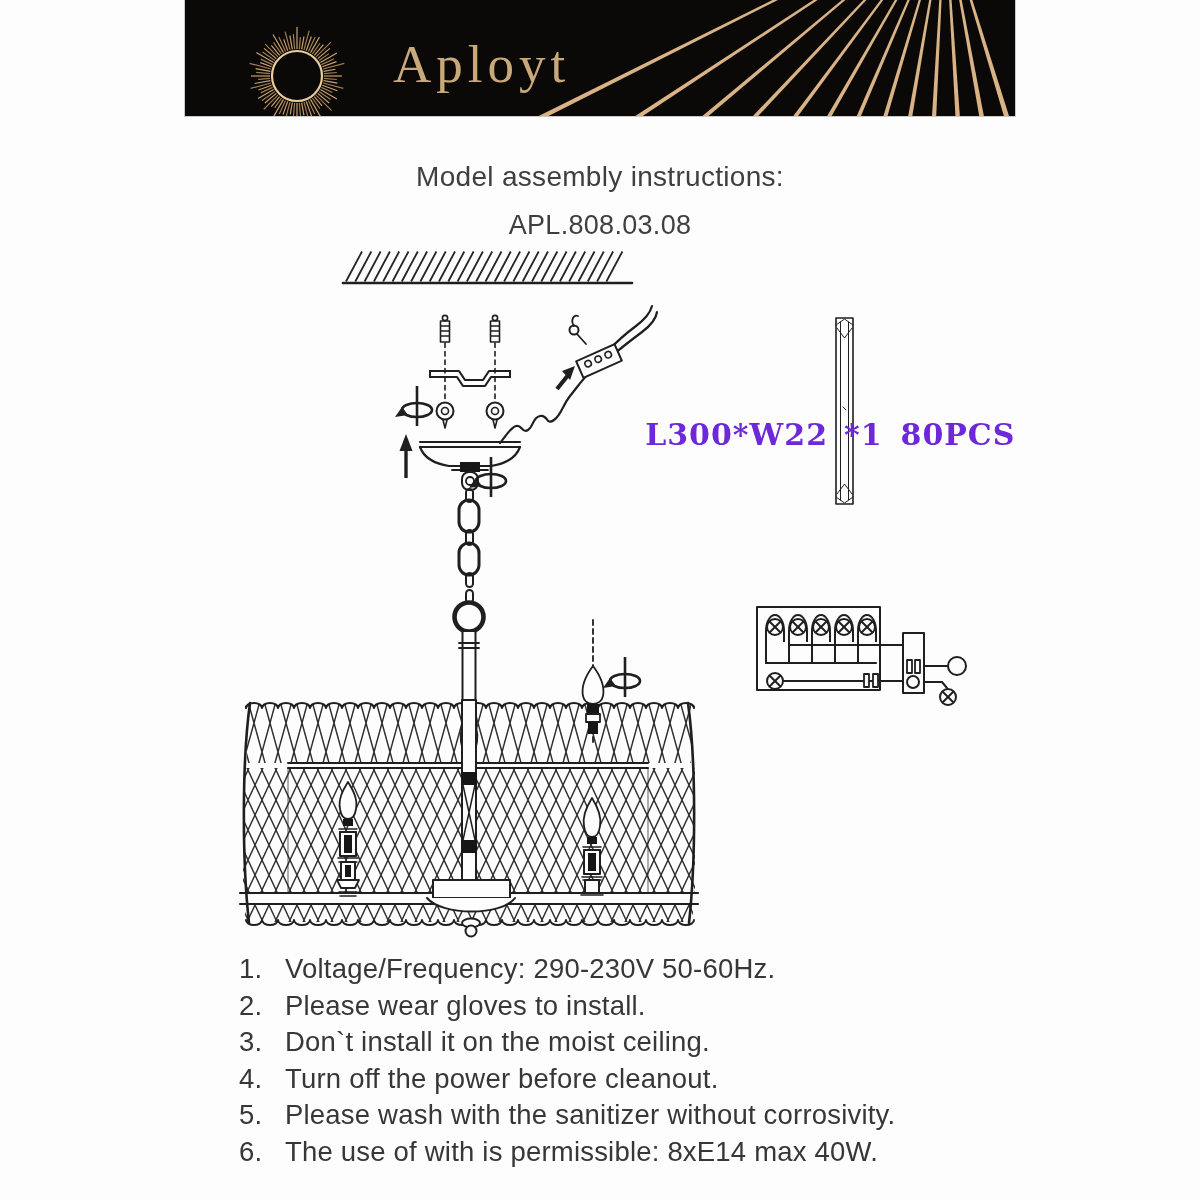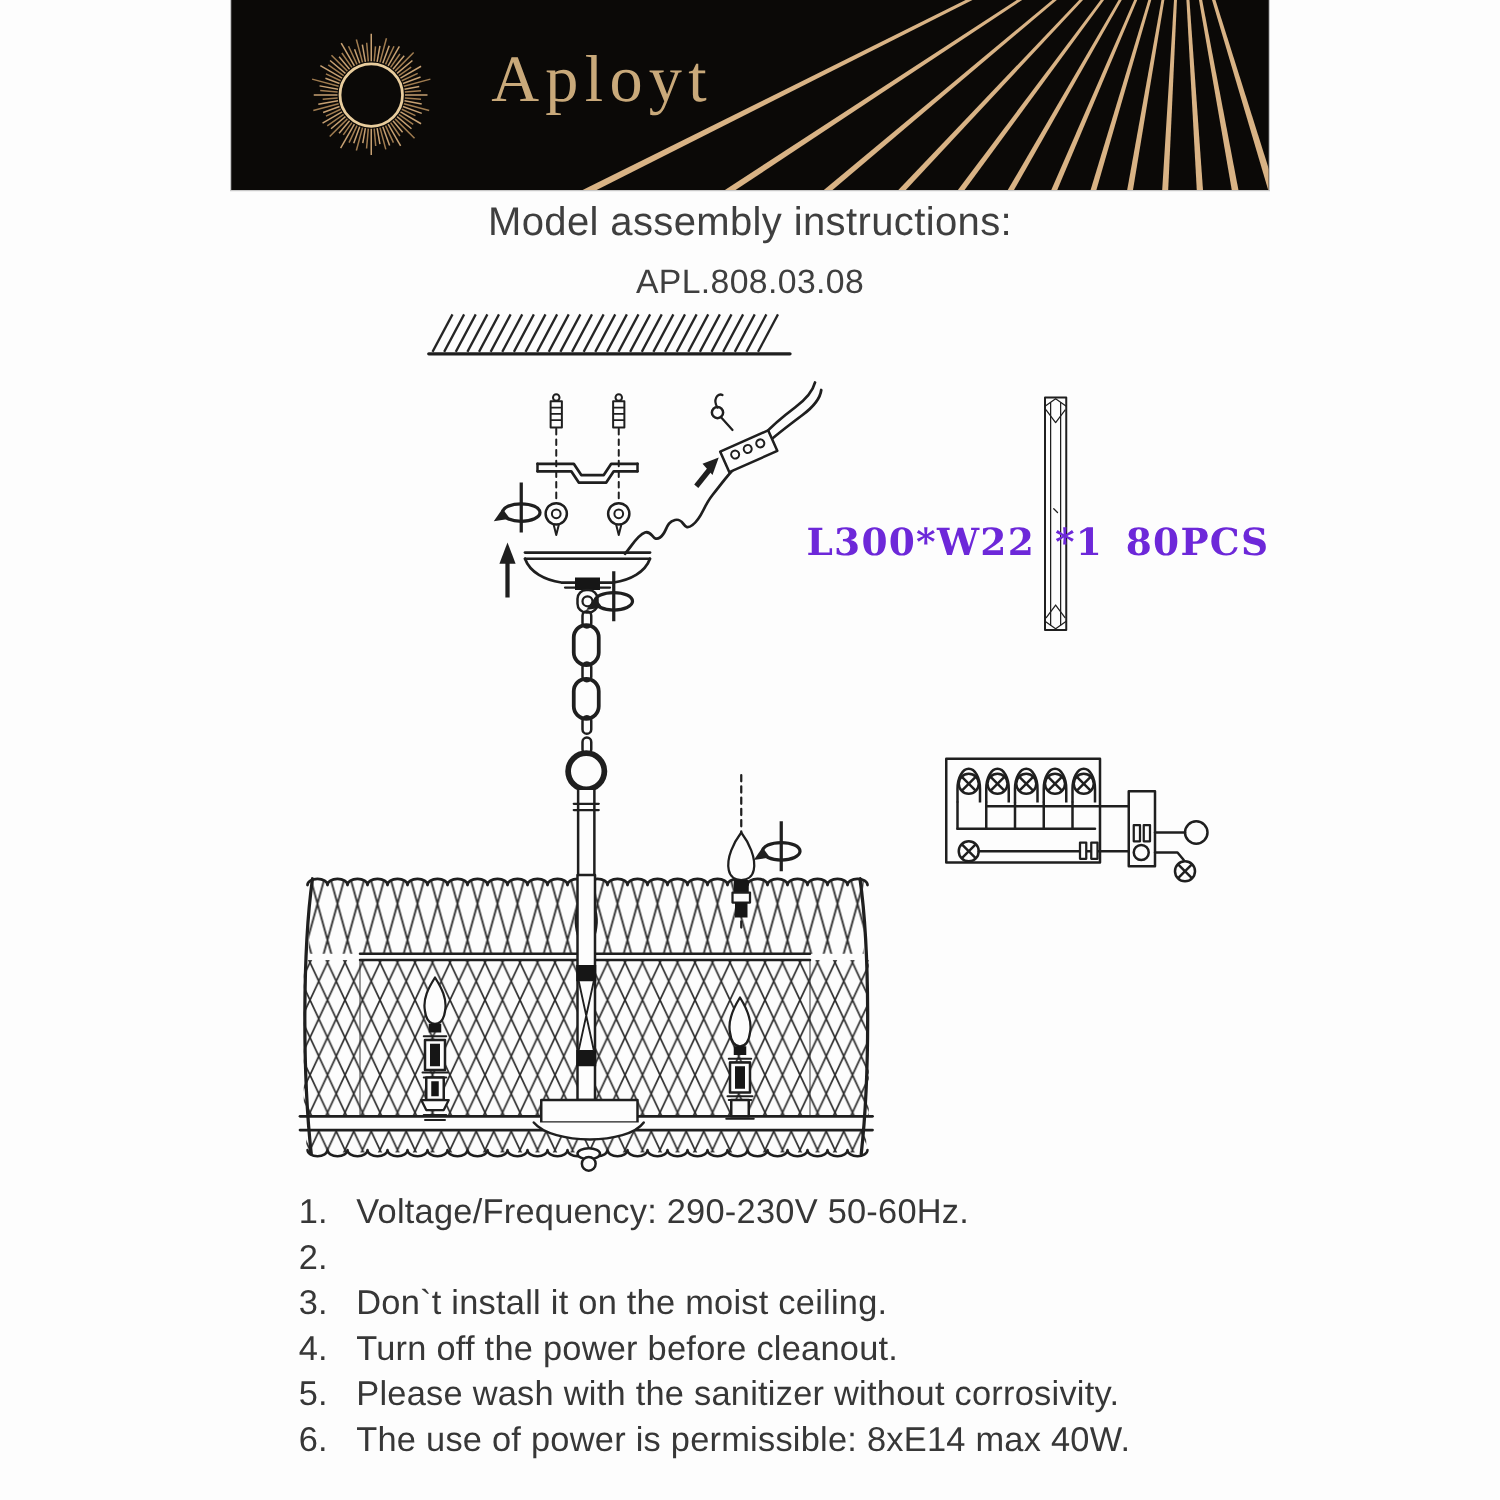--- a/index.html
+++ b/index.html
@@ -8,7 +8,7 @@
     font-family:"Liberation Sans",sans-serif;color:#3a3a3a;overflow:hidden;
   }
   .banner{
-    position:absolute;left:185px;top:0;width:830px;height:152px;
+    position:absolute;left:185px;top:0;width:830px;height:116px;
     background:var(--banner_bg,#0b0907);overflow:hidden;
     box-shadow:0 0 0 1px #c9c9c9;
   }

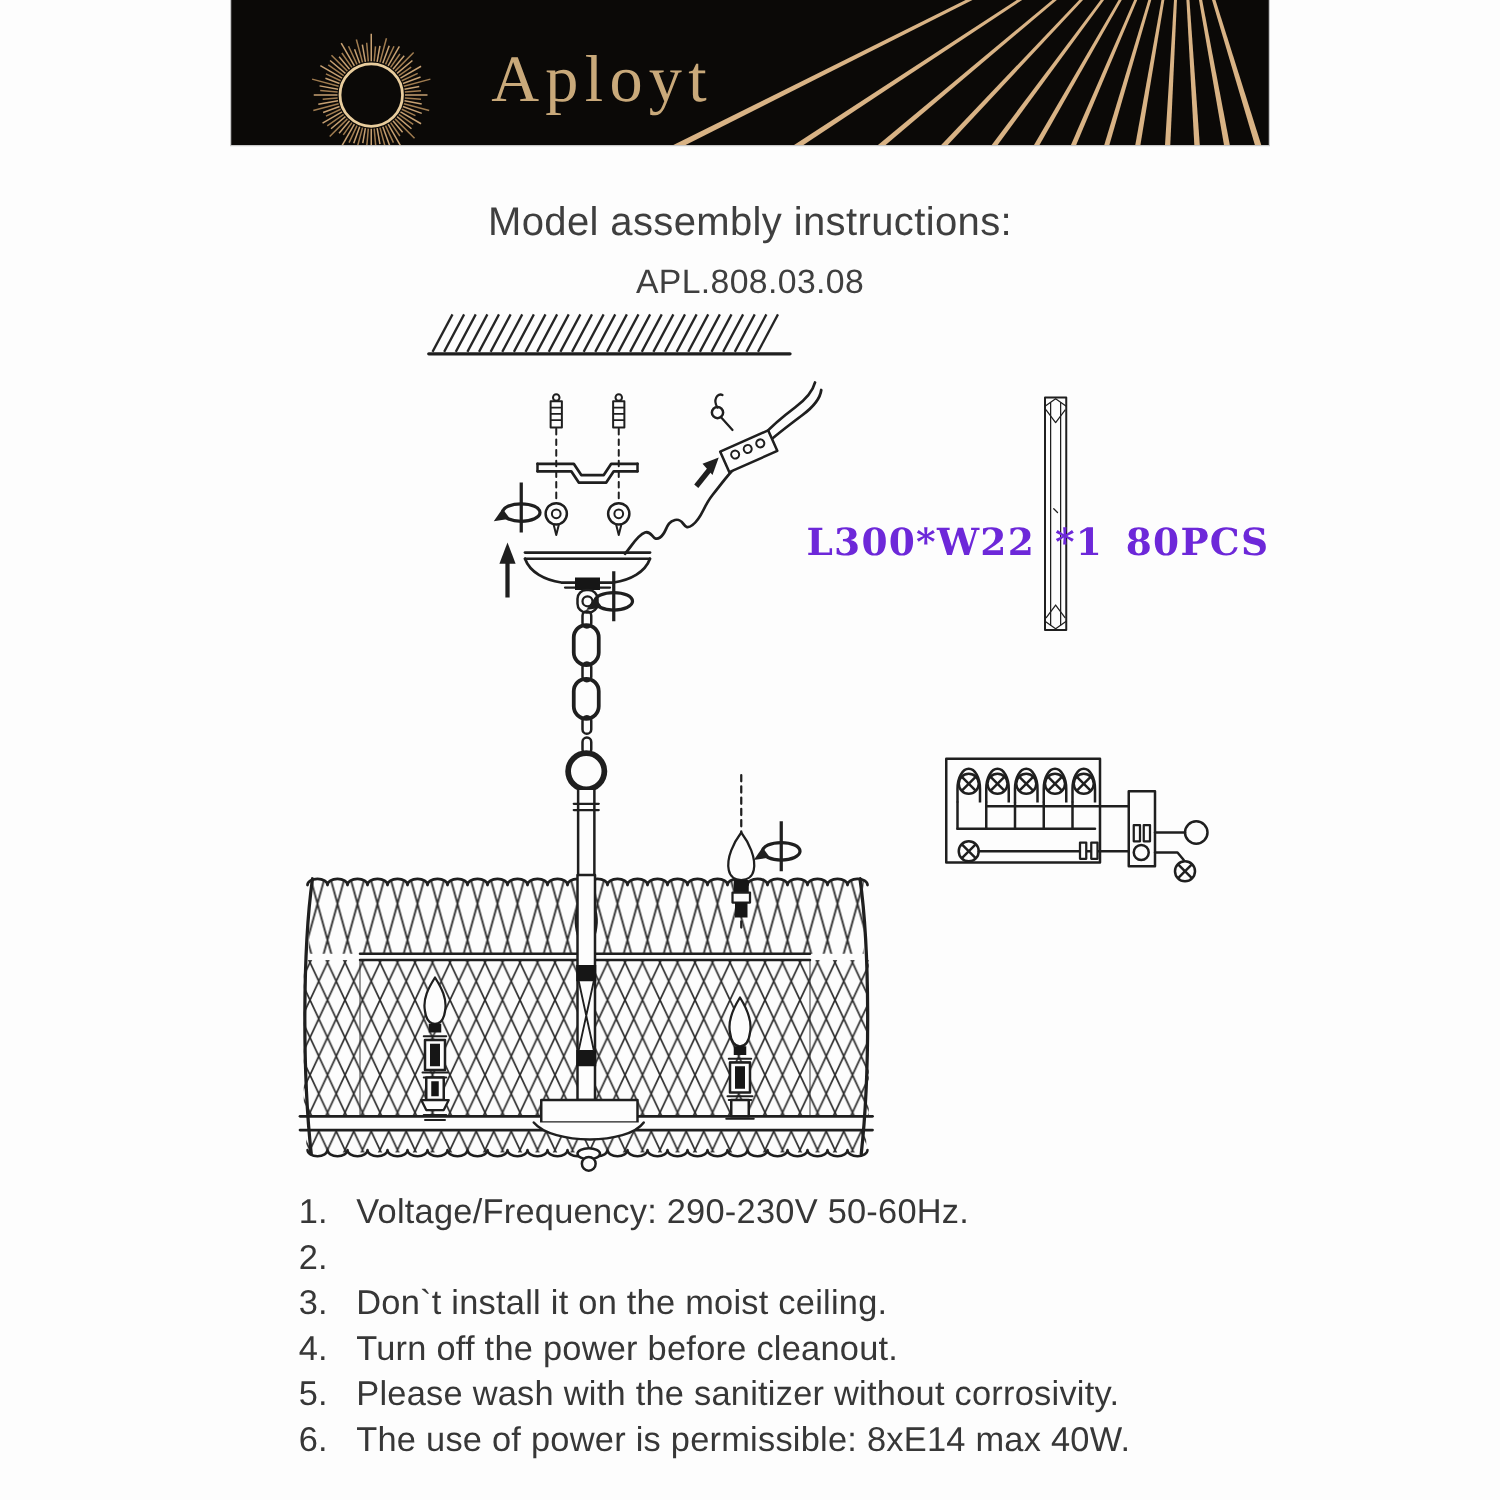--- a/index.html
+++ b/index.html
@@ -22,7 +22,7 @@
     position:absolute;left:0;top:160px;width:1200px;text-align:center;
     color:#3f3f3f;
   }
-  .title-line{font-size:32px;line-height:34px;letter-spacing:.3px;}
+  .title-line{font-size:28px;line-height:34px;letter-spacing:.3px;}
   .model-line{font-size:27px;line-height:31px;letter-spacing:.3px;margin-top:16px;}
   .diagram{position:absolute;left:150px;top:230px;width:900px;height:720px;}
   .crystal-label{

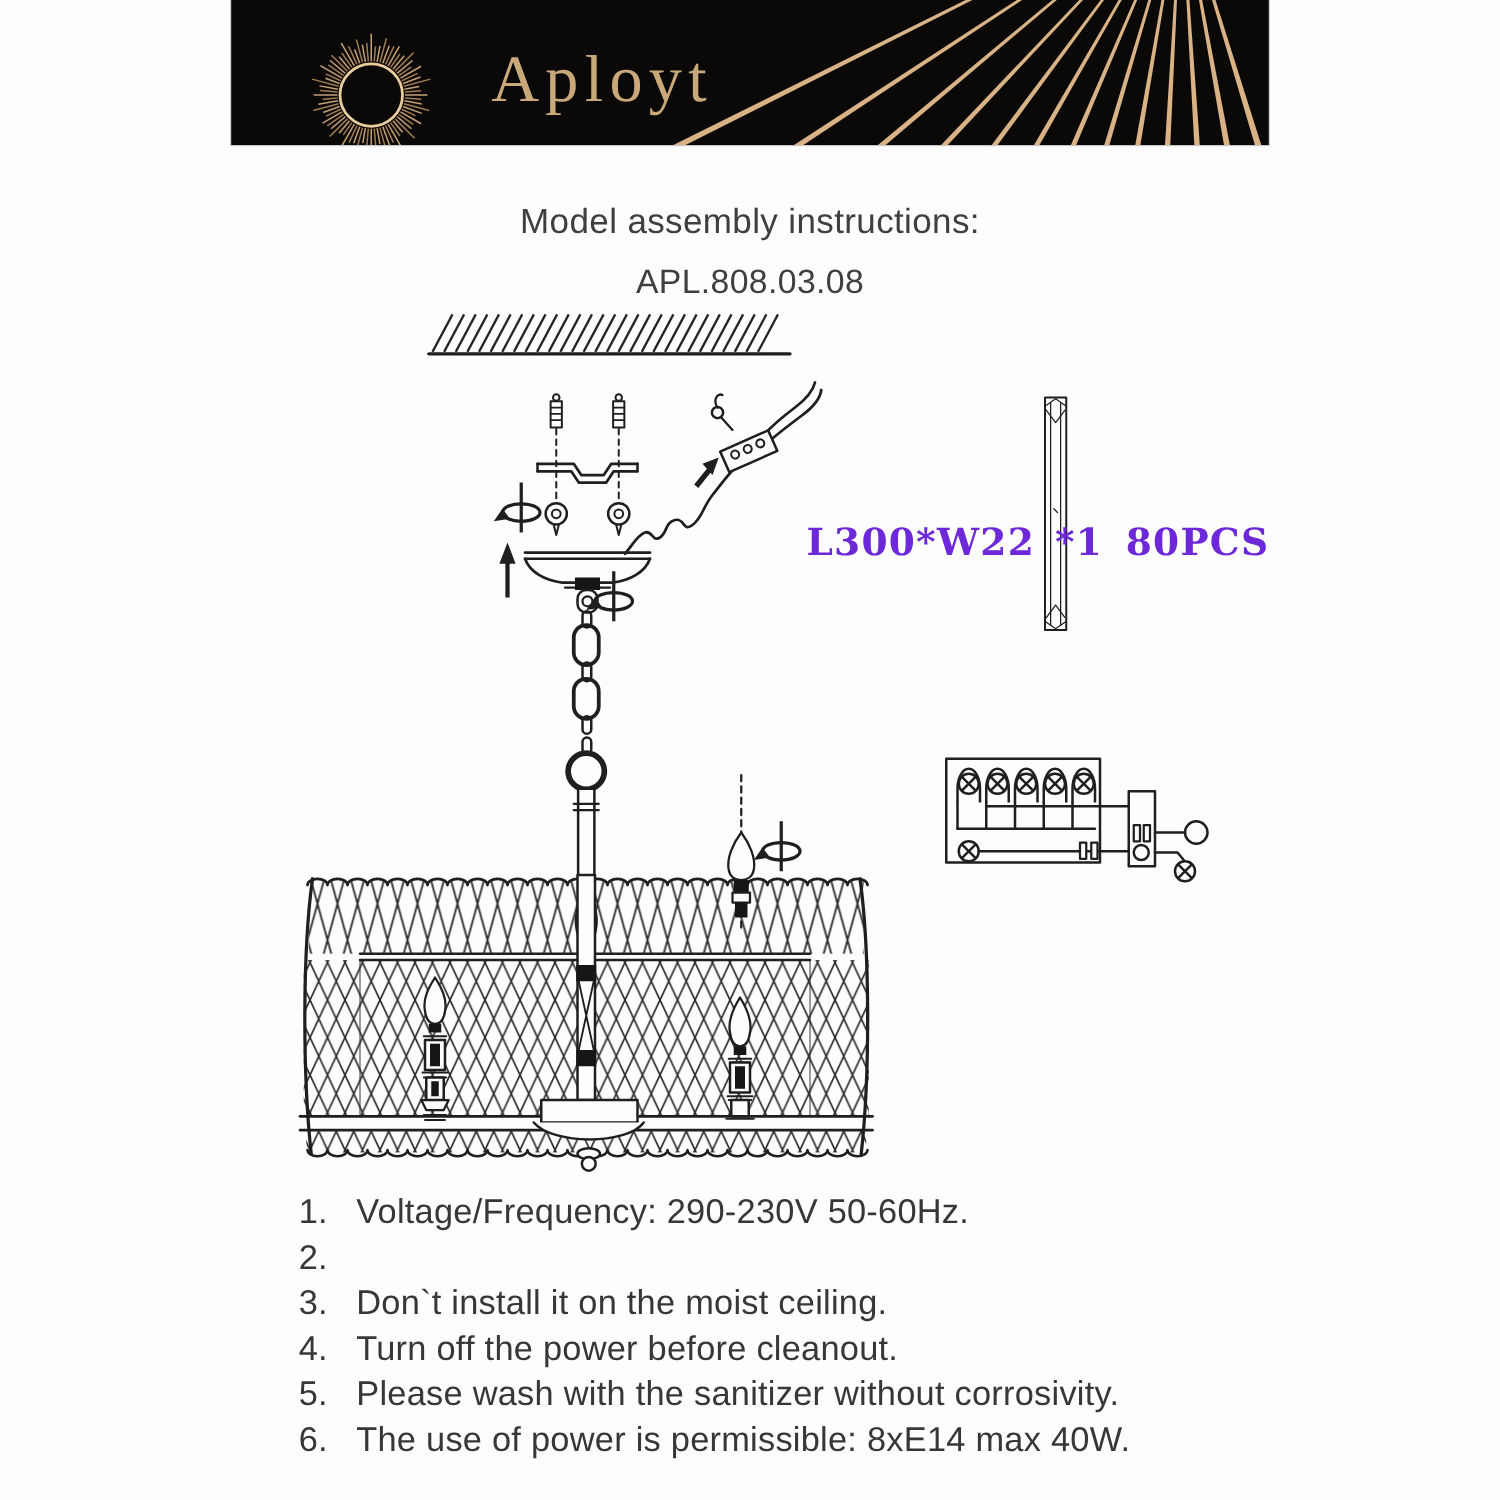--- a/index.html
+++ b/index.html
@@ -390,6 +390,7 @@
     </li>
   <li>
       <span class="num">2.</span>
+      <span>Please wear gloves to install.</span>
     </li>
   <li>
       <span class="num">3.</span>

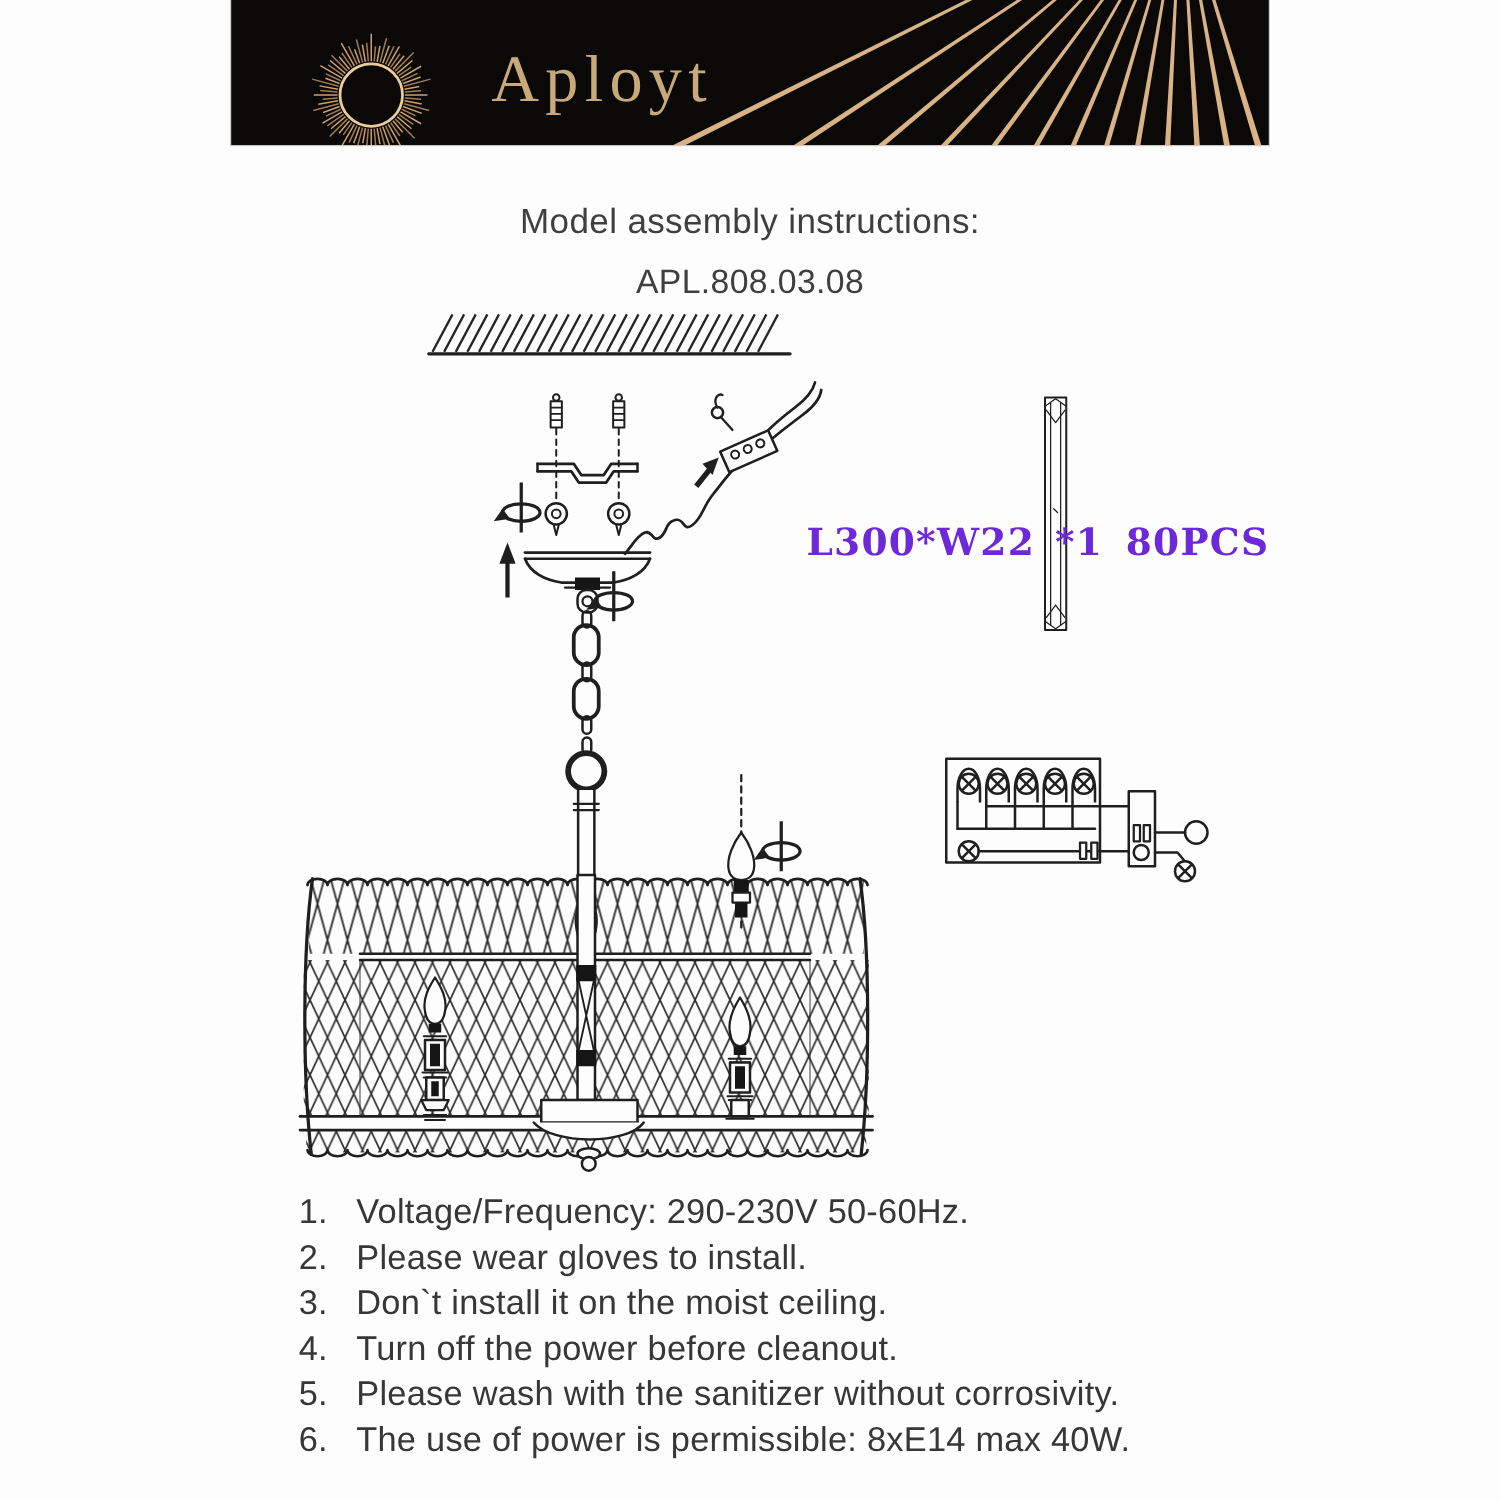--- a/index.html
+++ b/index.html
@@ -406,7 +406,7 @@
     </li>
   <li>
       <span class="num">6.</span>
-      <span>The use of power is permissible: 8xE14 max 40W.</span>
+      <span>The use of with is permissible: 8xE14 max 40W.</span>
     </li>
 </ul>
 

